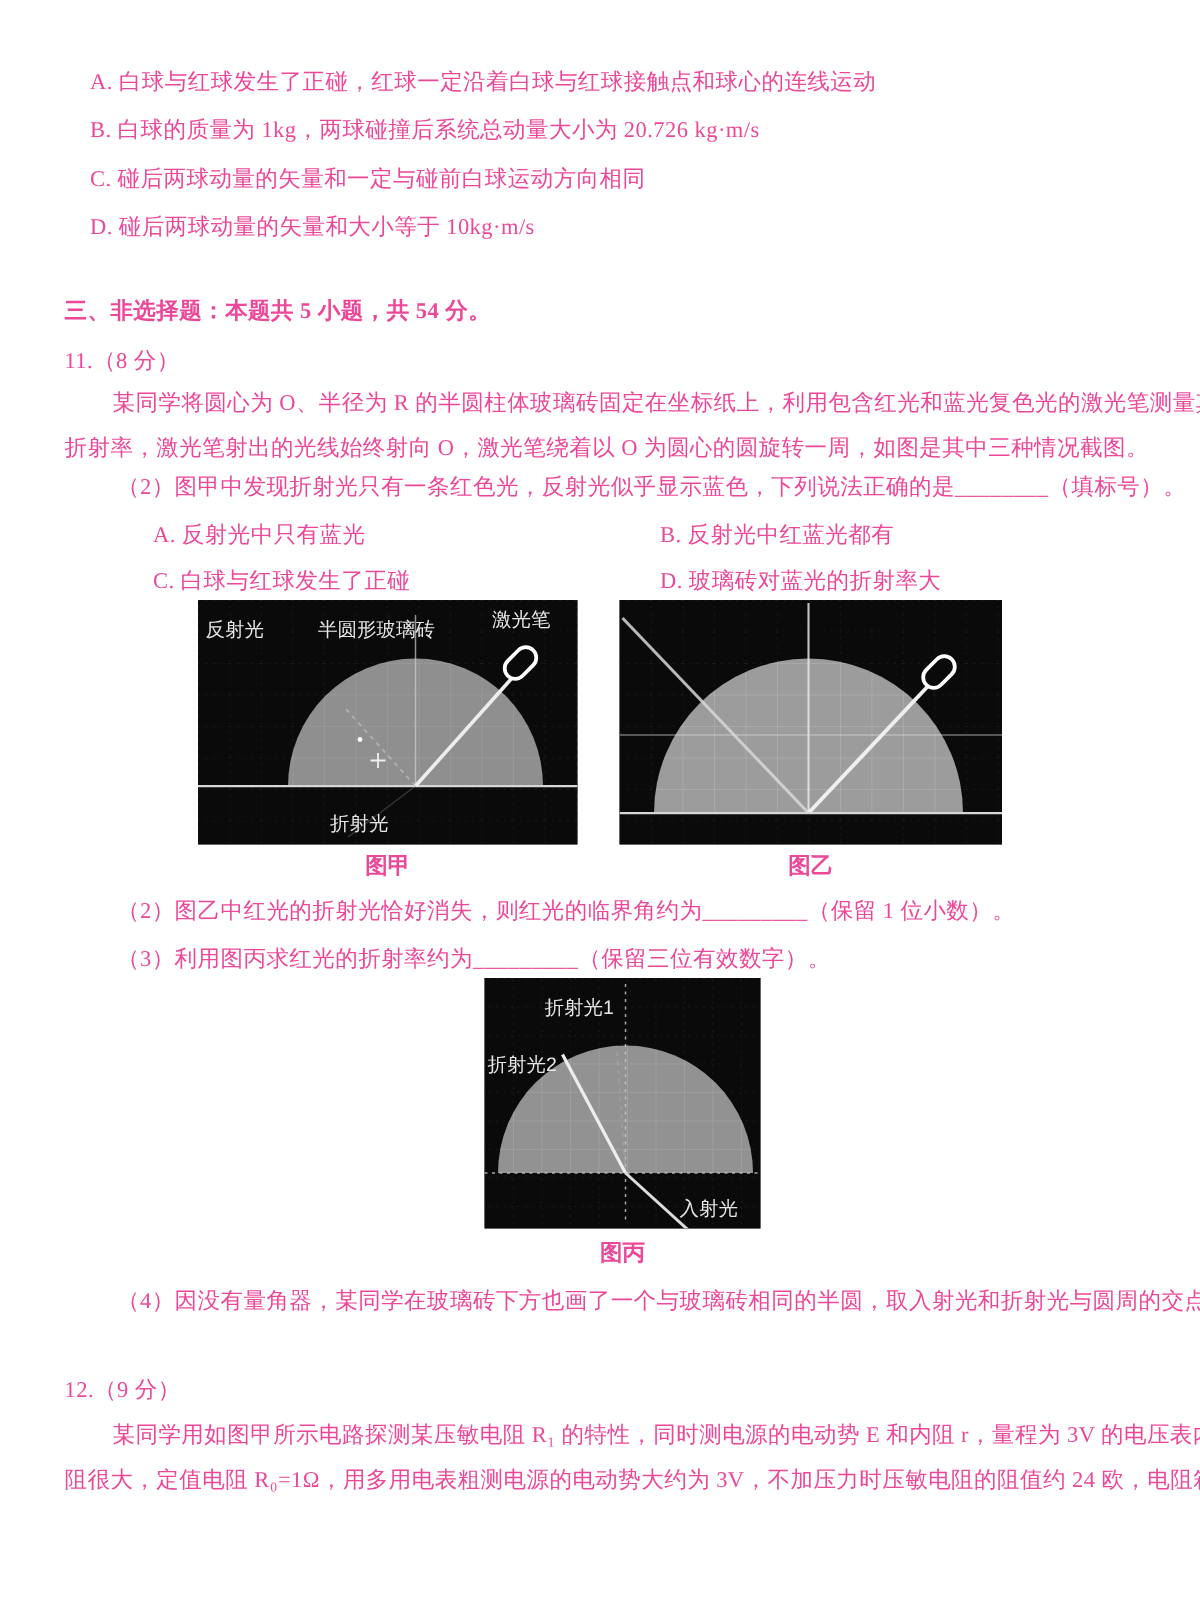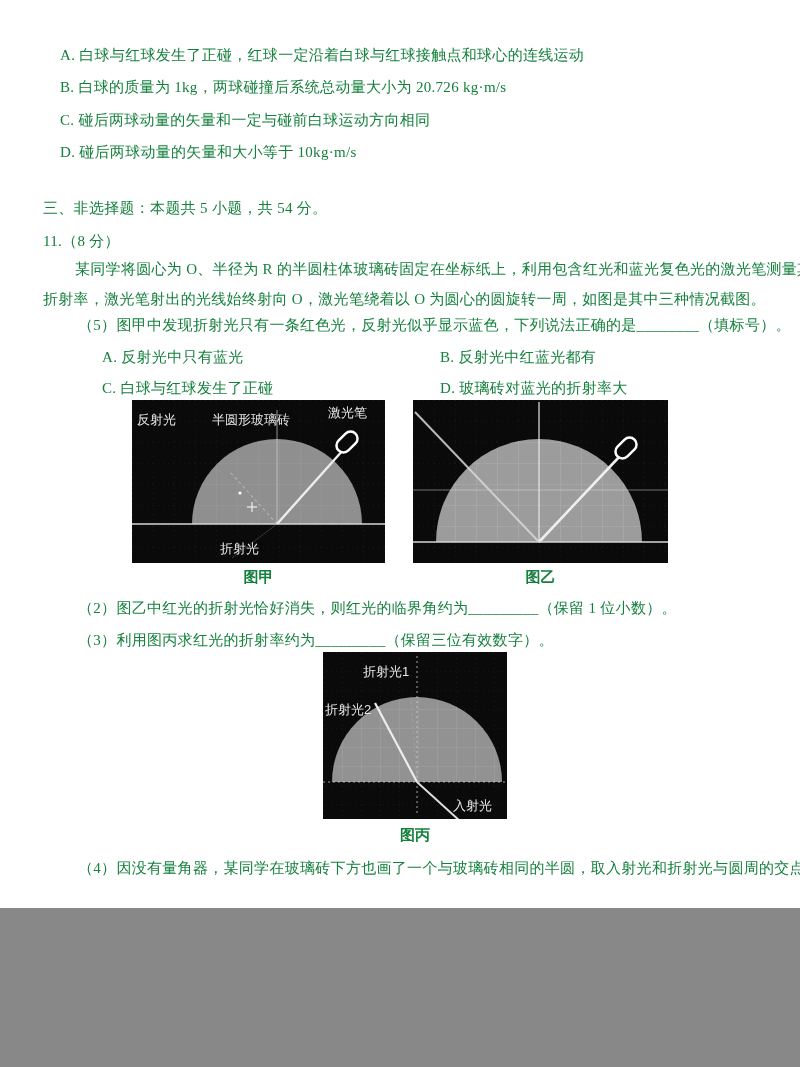--- a/index.html
+++ b/index.html
@@ -4,9 +4,9 @@
 <style>
   html,body{margin:0;padding:0;background:#888;}
   .page{
-    position:relative;width:800px;height:908px;background:#ffffff;
+    position:relative;width:800px;height:1067px;background:#ffffff;
     font-family:"Liberation Serif","DejaVu Serif",serif;
-    color:#15803d;margin:0 auto;overflow:hidden;
+    color:#ec4899;margin:0 auto;overflow:hidden;
   }
   .line{position:absolute;font-size:15px;line-height:20px;letter-spacing:.3px;white-space:nowrap;}
   .bold{font-weight:normal;}

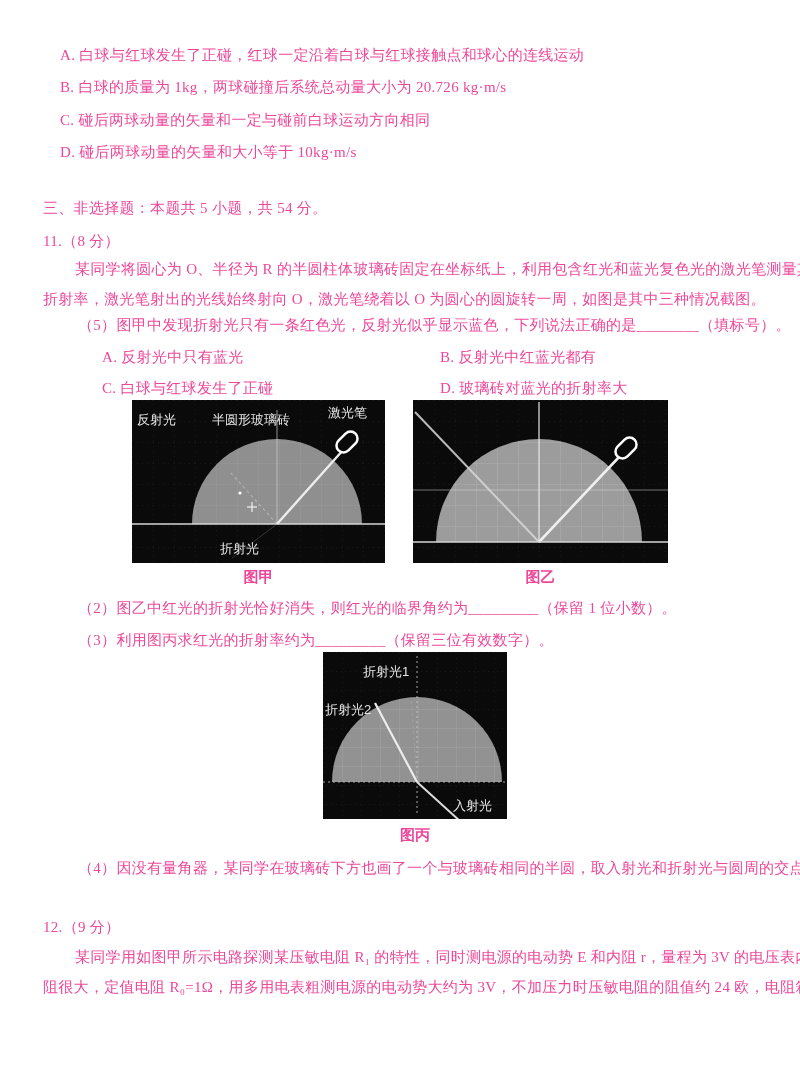--- a/index.html
+++ b/index.html
@@ -9,7 +9,7 @@
     color:#ec4899;margin:0 auto;overflow:hidden;
   }
   .line{position:absolute;font-size:15px;line-height:20px;letter-spacing:.3px;white-space:nowrap;}
-  .bold{font-weight:normal;}
+  .bold{font-weight:bold;}
   .photo{position:absolute;background:#0a0a0a;}
   .caption{position:absolute;text-align:center;font-size:15px;font-weight:bold;}
   svg{display:block;}

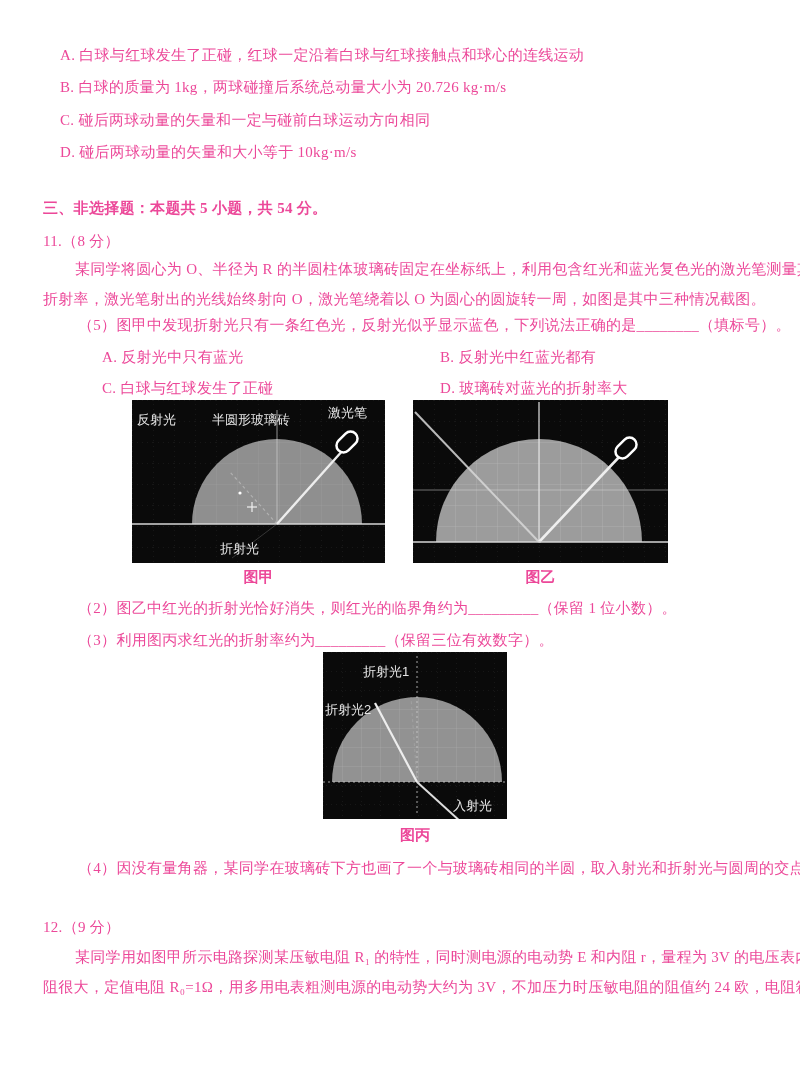--- a/index.html
+++ b/index.html
@@ -30,7 +30,7 @@
   <div class="line" style="left:43px;top:231px">11.（8 分）</div>
   <div class="line" style="left:75px;top:259px">某同学将圆心为 O、半径为 R 的半圆柱体玻璃砖固定在坐标纸上，利用包含红光和蓝光复色光的激光笔测量其</div>
   <div class="line" style="left:43px;top:289px">折射率，激光笔射出的光线始终射向 O，激光笔绕着以 O 为圆心的圆旋转一周，如图是其中三种情况截图。</div>
-  <div class="line" style="left:78px;top:315px">（5）图甲中发现折射光只有一条红色光，反射光似乎显示蓝色，下列说法正确的是________（填标号）。</div>
+  <div class="line" style="left:78px;top:315px">（2）图甲中发现折射光只有一条红色光，反射光似乎显示蓝色，下列说法正确的是________（填标号）。</div>
   <div class="line" style="left:102px;top:347px">A. 反射光中只有蓝光</div>
   <div class="line" style="left:440px;top:347px">B. 反射光中红蓝光都有</div>
   <div class="line" style="left:102px;top:378px">C. 白球与红球发生了正碰</div>

